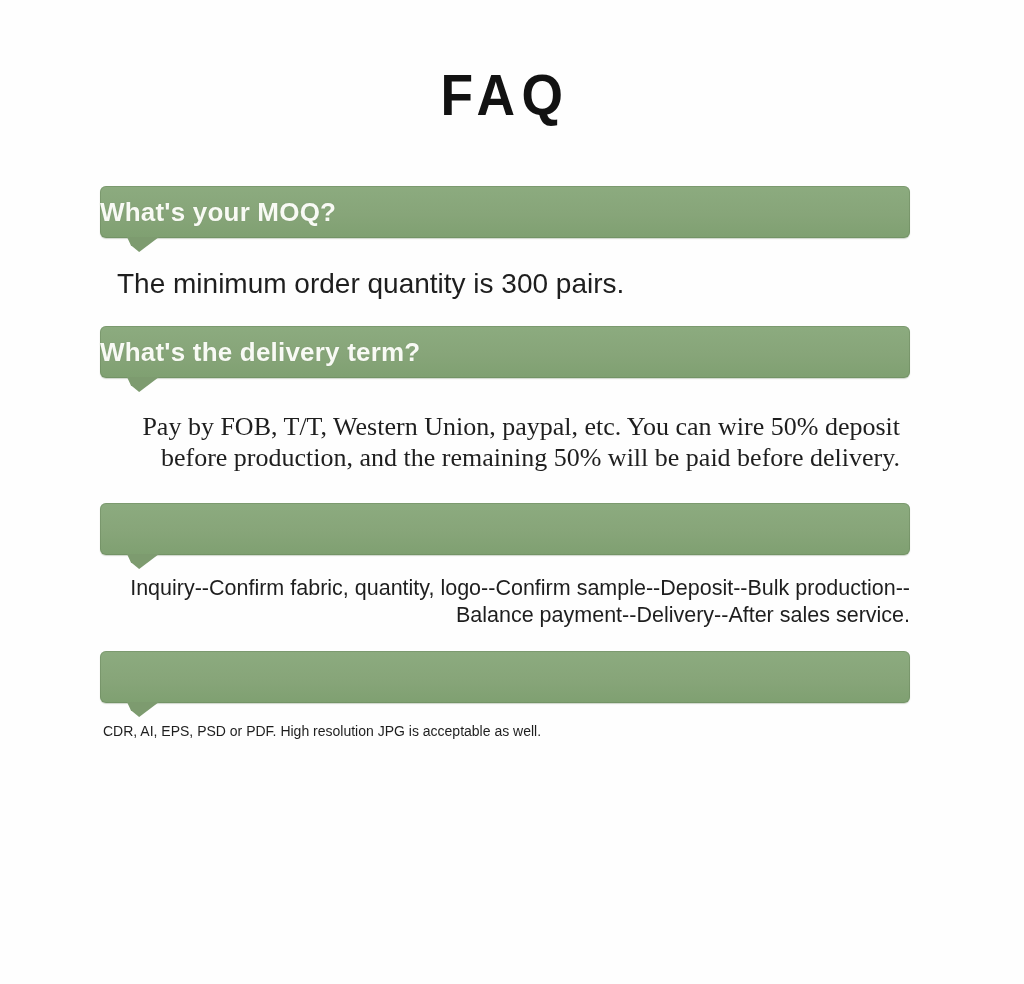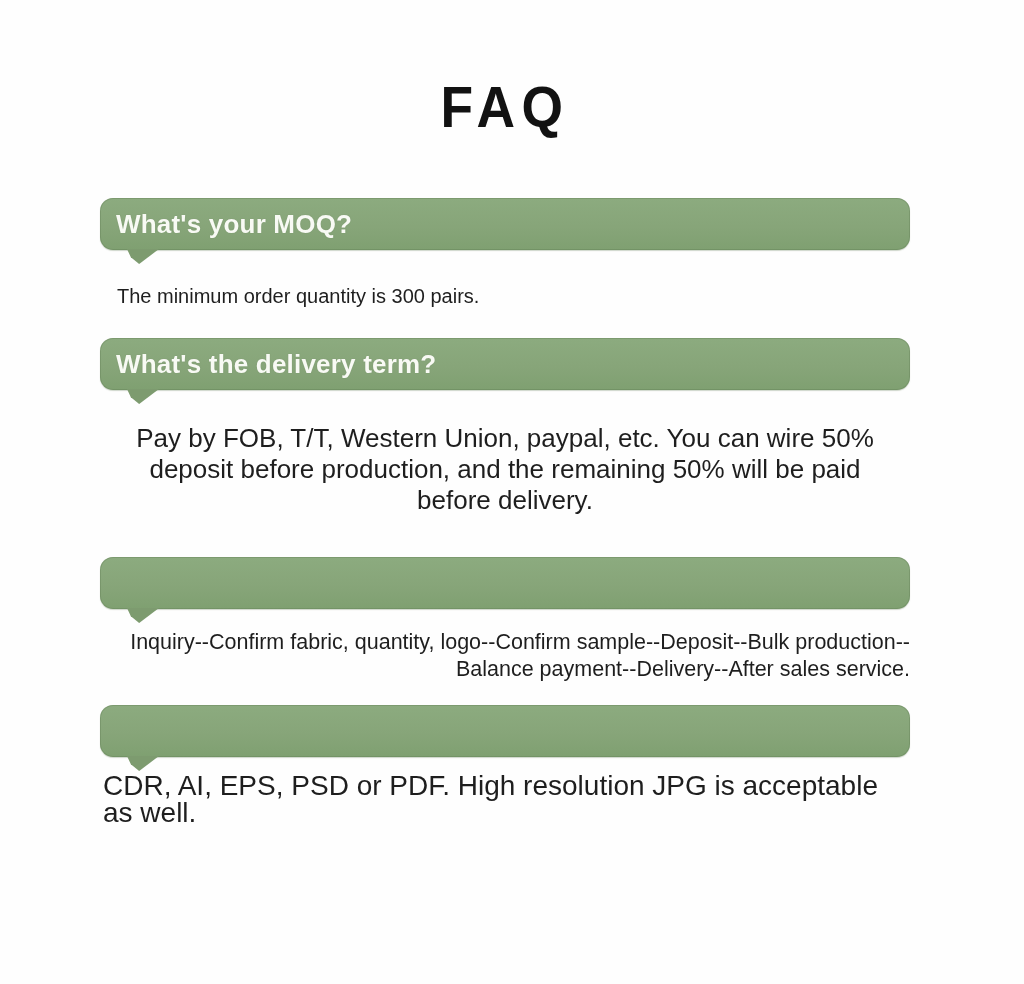--- a/index.html
+++ b/index.html
@@ -19,7 +19,7 @@
   .content {
     position: absolute;
     left: 100px;
-    top: 12px;
+    top: 0;
     width: 810px;
   }
   

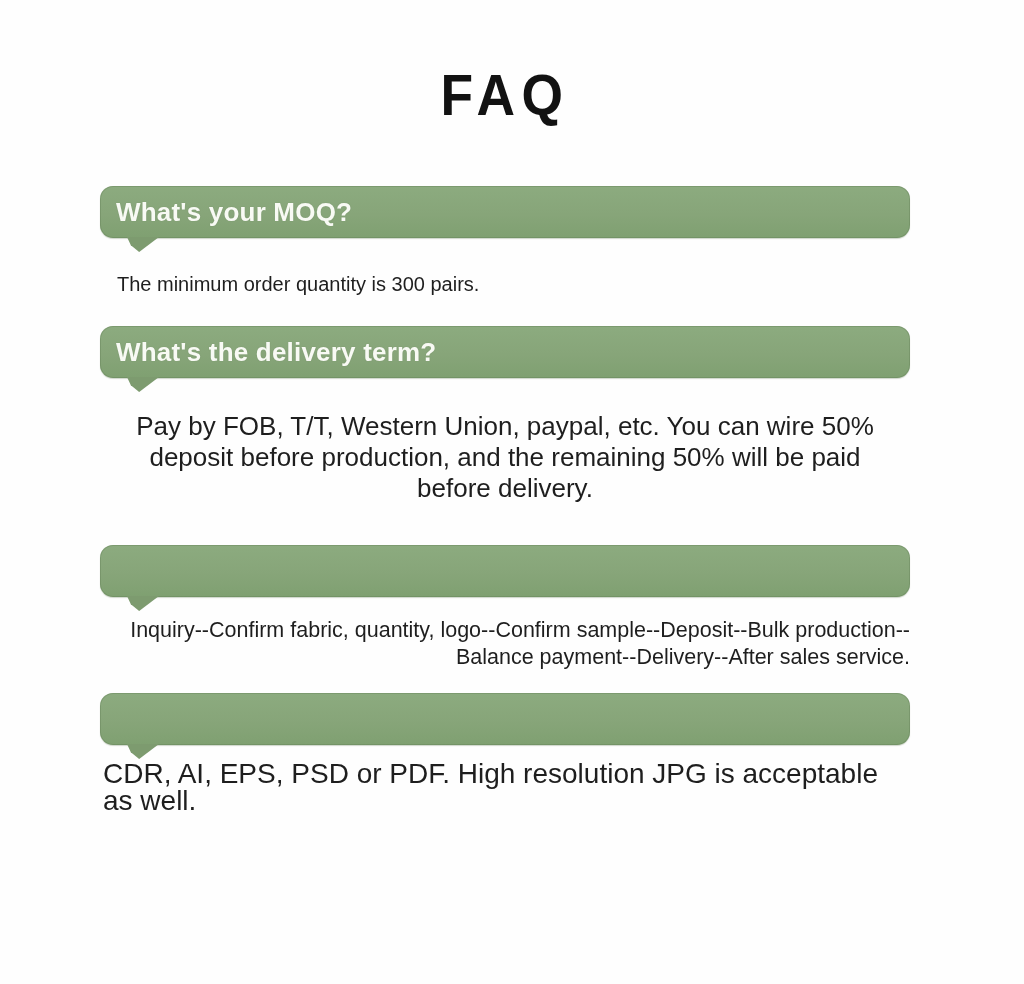--- a/index.html
+++ b/index.html
@@ -55,12 +55,11 @@
   .question-banner {
     position: relative;
     height: 52px;
-    border-radius: 13px;
+    border-radius: 6px;
     background: linear-gradient(180deg, #8cab7f 0%, #87a579 55%, #7fa071 100%);
     box-shadow: inset 0 0 0 1px rgba(95,122,84,0.35), 0 1px 1px rgba(120,140,110,0.35);
     display: flex;
     align-items: center;
-    padding-left: 16px;
     box-sizing: border-box;
   }
   .question-text {

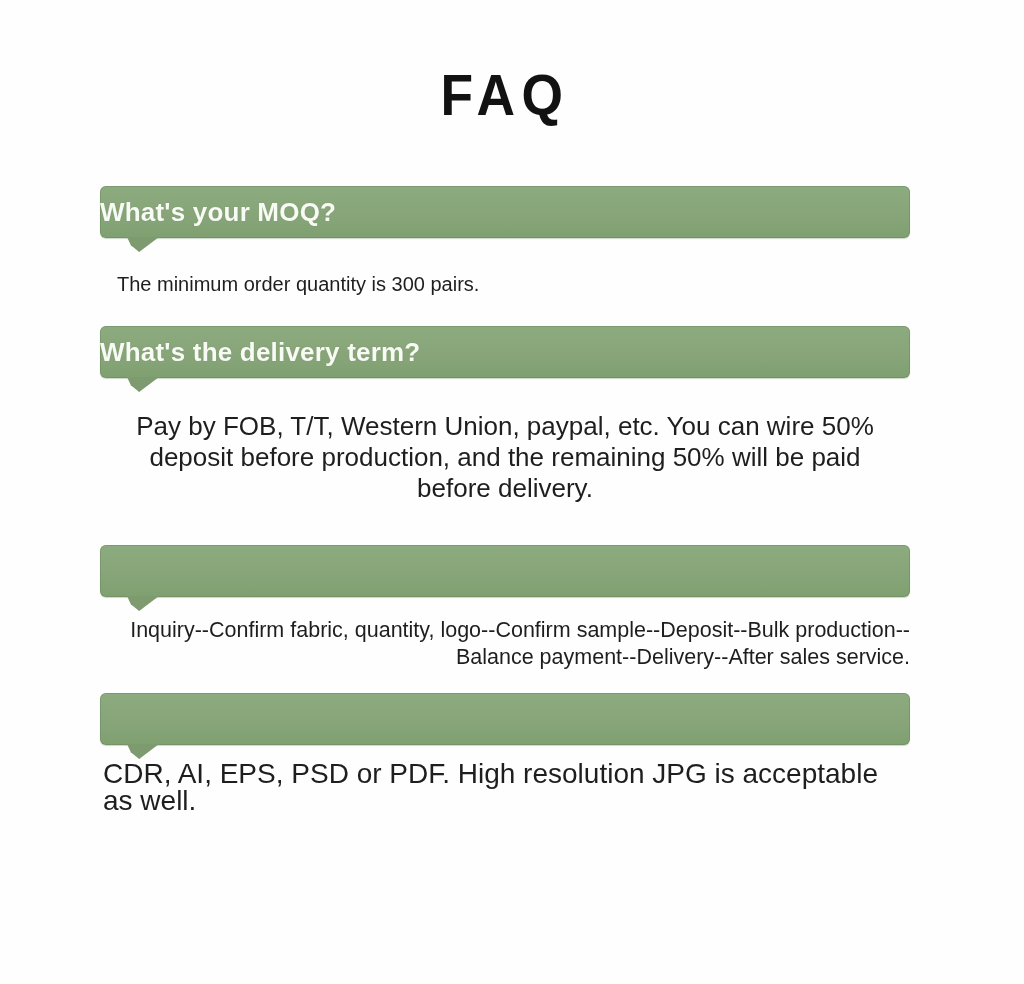--- a/index.html
+++ b/index.html
@@ -86,7 +86,7 @@
   
   .faq-item:nth-child(1) .answer {
     margin: 30px 0 26px 17px;
-    font-size: 20px;
+    font-size: 28px;
     line-height: 32px;
     text-align: left;
   }

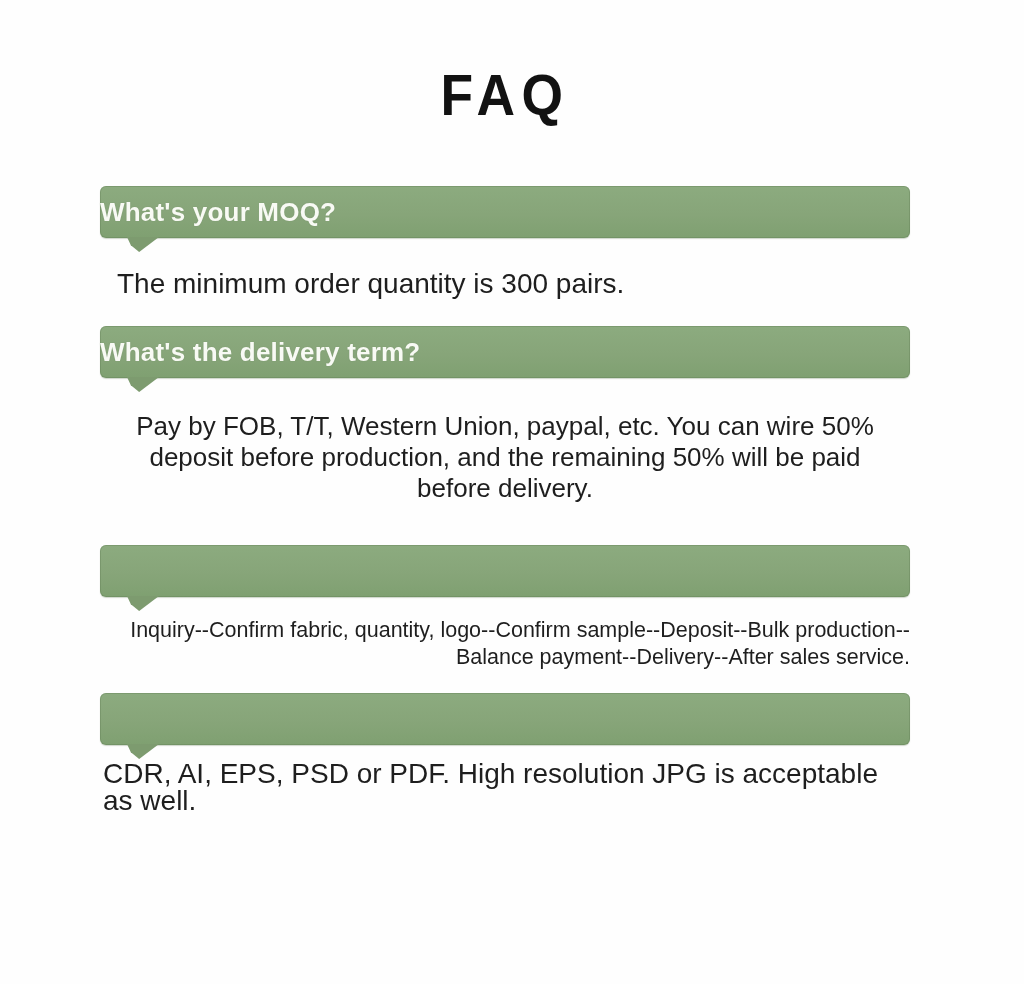--- a/index.html
+++ b/index.html
@@ -91,11 +91,12 @@
     text-align: left;
   }
   .faq-item:nth-child(2) .answer {
-    margin: 33px auto 41px auto;
+    margin: 33px auto 30px auto;
     max-width: 790px;
     font-size: 26px;
     line-height: 31px;
-    text-align: center;
+    text-align: right;
+    font-family: Liberation Serif, serif;
   }
   .faq-item:nth-child(3) .answer {
     margin: 20px 0 22px 3px;

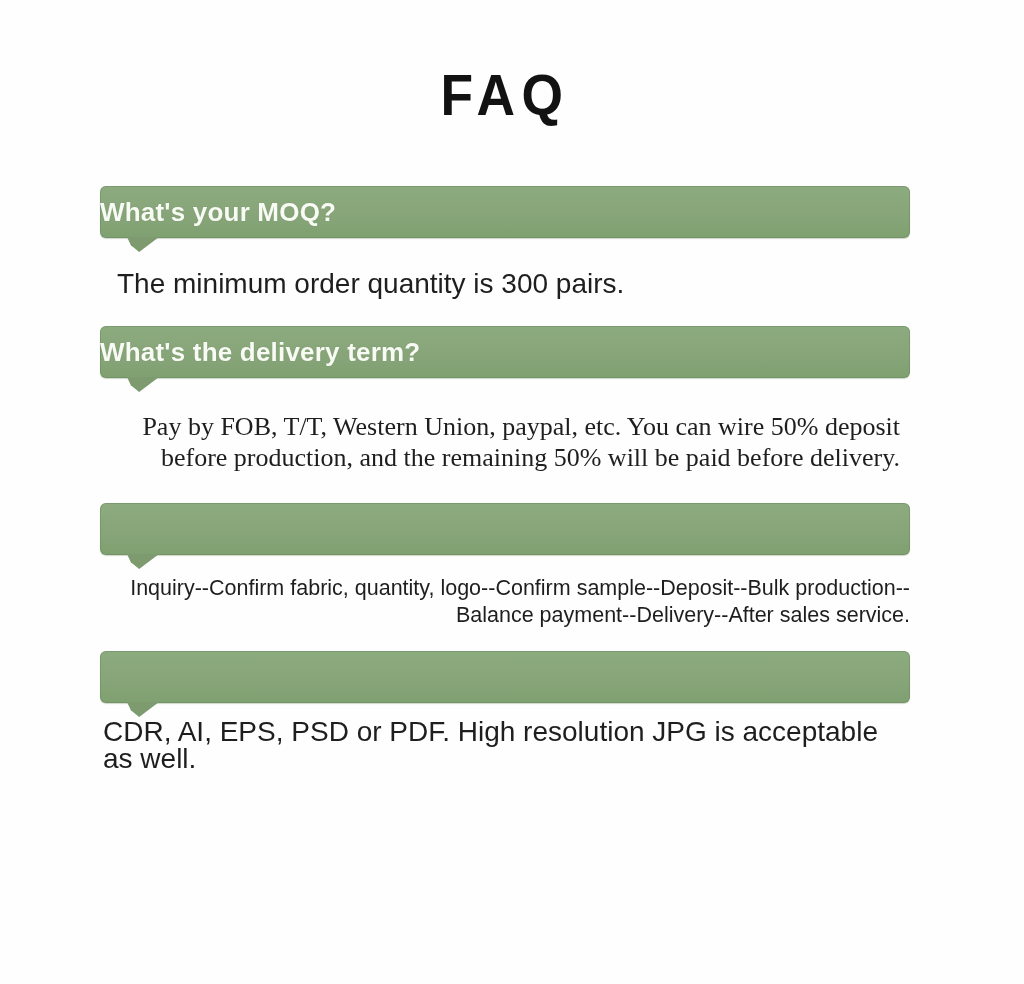--- a/index.html
+++ b/index.html
@@ -106,7 +106,7 @@
   }
   .faq-item:nth-child(4) .answer {
     margin: 15px 0 0 3px;
-    font-size: 28px;
+    font-size: 14px;
     line-height: 27px;
     text-align: left;
   }

